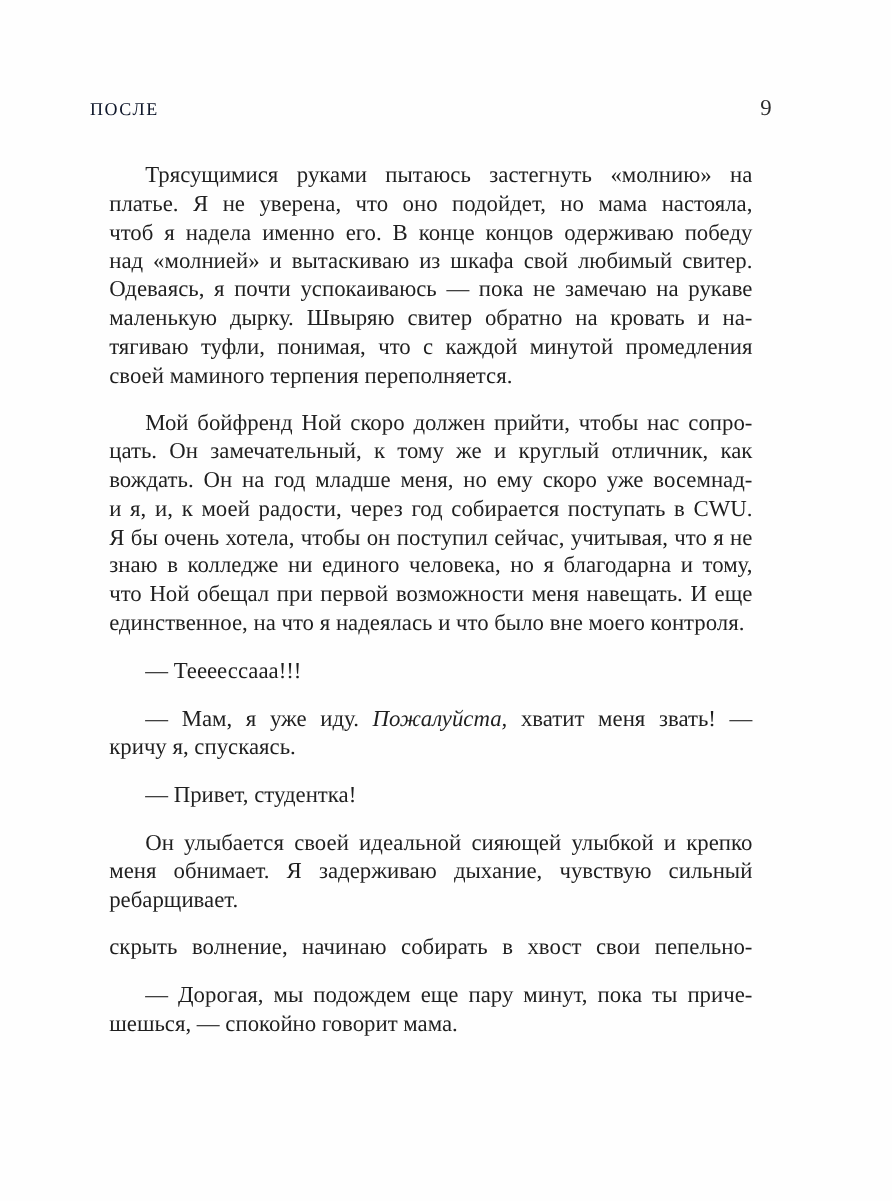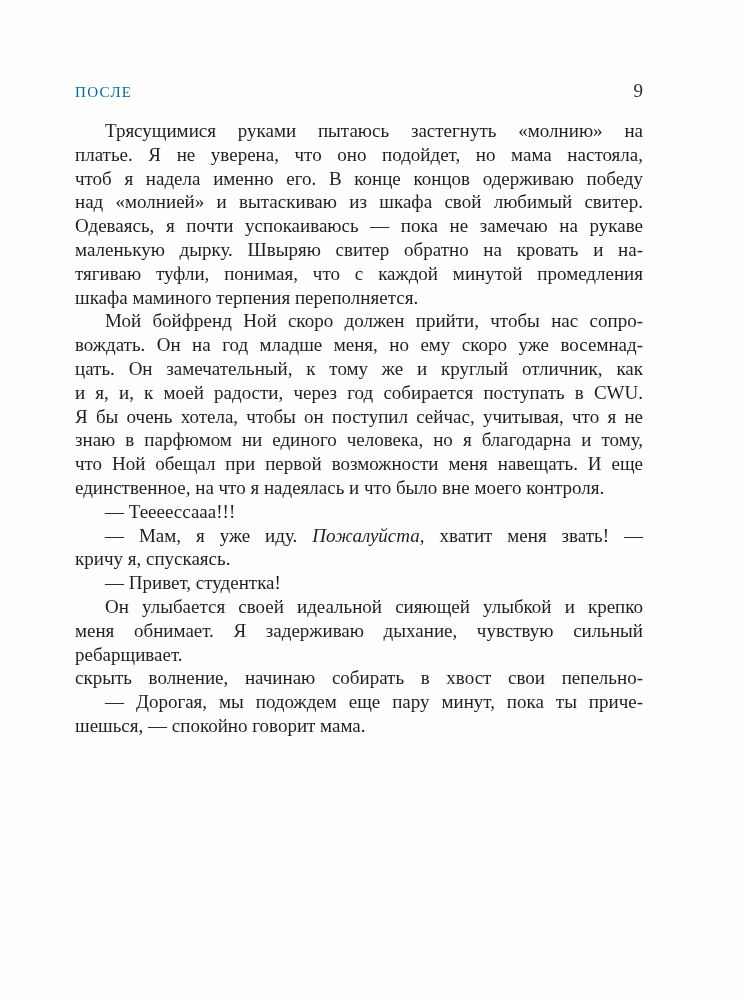--- a/index.html
+++ b/index.html
@@ -24,7 +24,7 @@
   .running-title {
     font-size: 15px;
     letter-spacing: 1.3px;
-    color: #0369a1;
+    color: #0f172a;
   }
   .page-number {
     font-size: 19px;

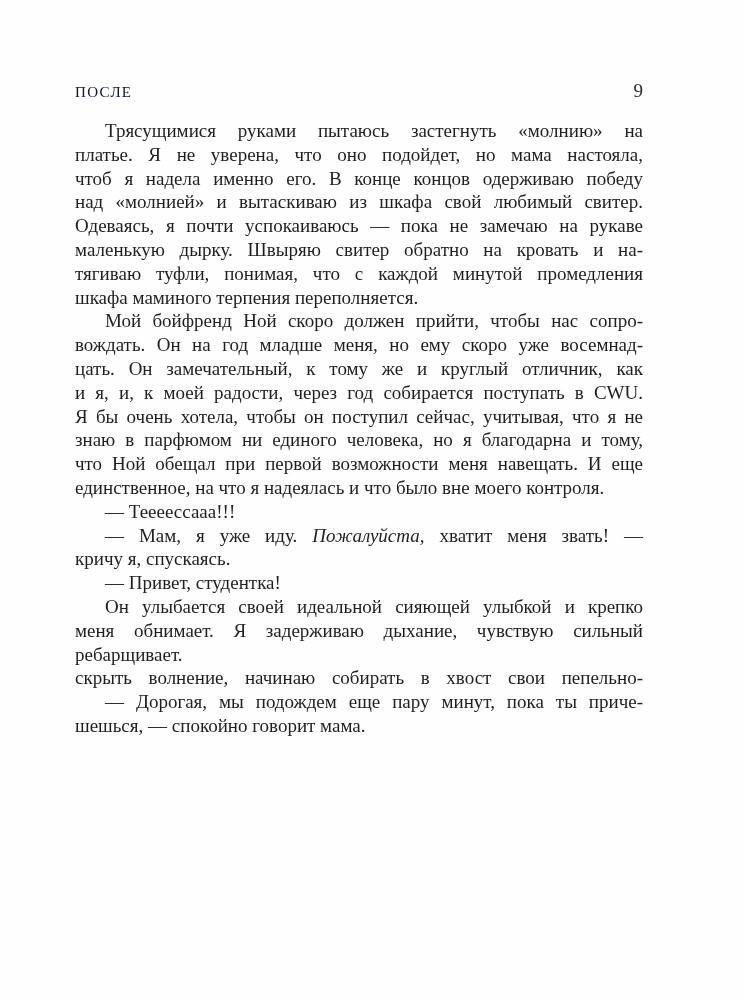--- a/index.html
+++ b/index.html
@@ -39,7 +39,7 @@
     line-height: 23.8px;
     color: #1f1f1f;
   }
-  .para { margin: 0; padding: 0; }
+  .para { margin: 16px; padding: 0; }
   .line {
     display: block;
     text-align: justify;

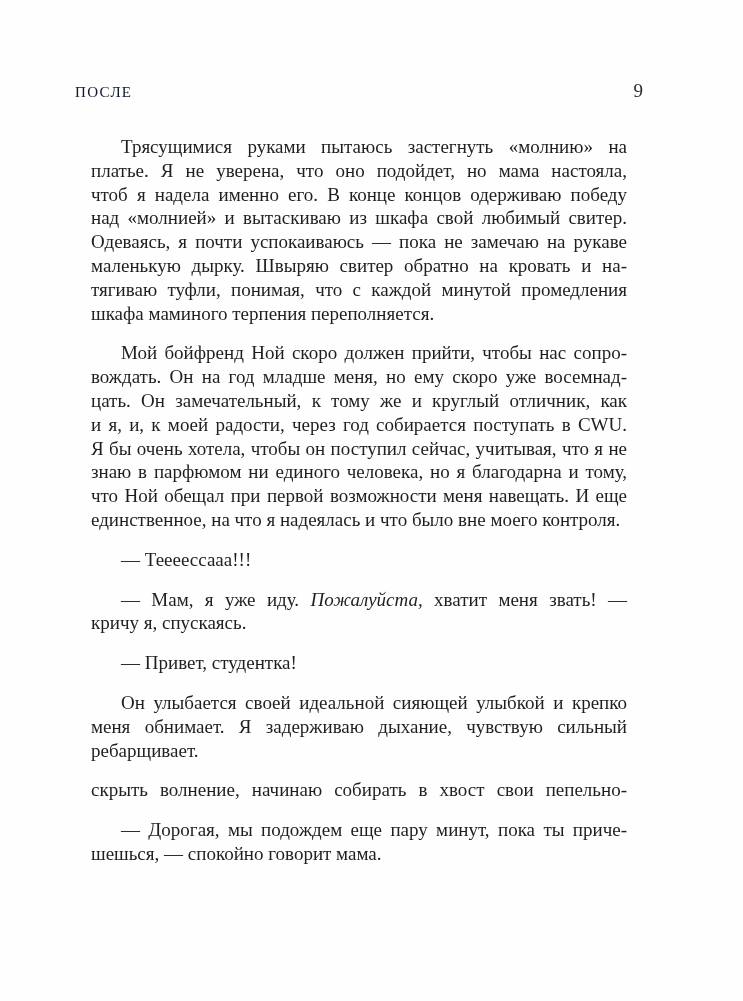--- a/index.html
+++ b/index.html
@@ -70,7 +70,7 @@
         <span class="line"><span>Одеваясь, я почти успокаиваюсь — пока не замечаю на рукаве</span></span>
         <span class="line"><span>маленькую дырку. Швыряю свитер обратно на кровать и на-</span></span>
         <span class="line"><span>тягиваю туфли, понимая, что с каждой минутой промедления</span></span>
-        <span class="line last"><span>шкафа маминого терпения переполняется.</span></span>
+        <span class="line last"><span>своей маминого терпения переполняется.</span></span>
       </p>
       <p class="para">
         <span class="line first"><span>Мой бойфренд Ной скоро должен прийти, чтобы нас сопро-</span></span>

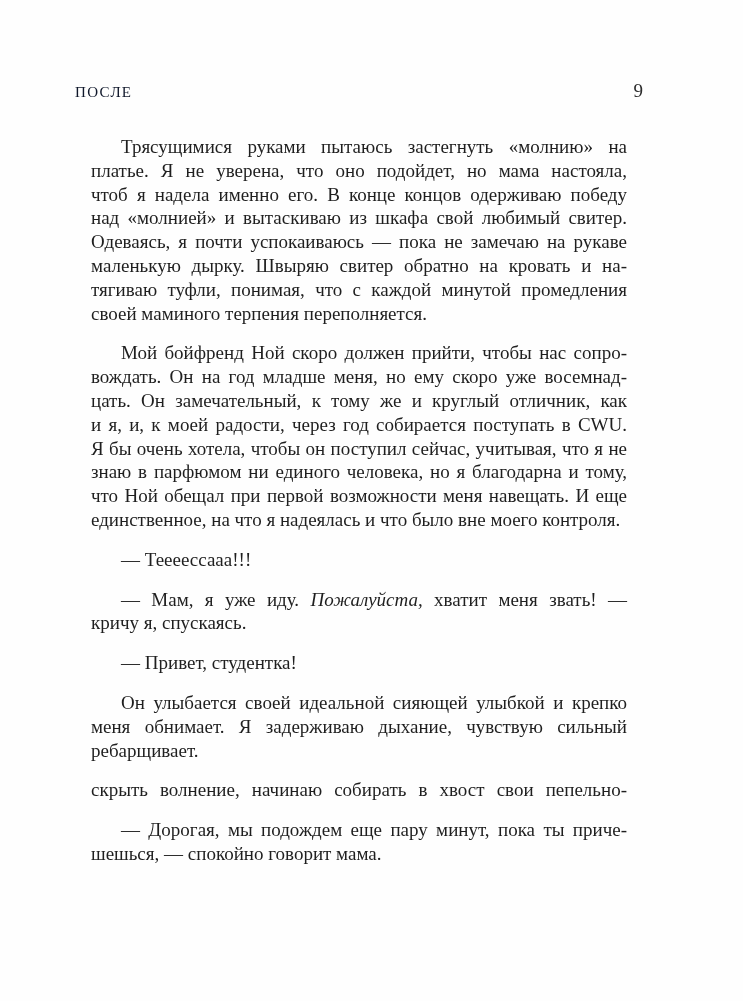--- a/index.html
+++ b/index.html
@@ -74,8 +74,8 @@
       </p>
       <p class="para">
         <span class="line first"><span>Мой бойфренд Ной скоро должен прийти, чтобы нас сопро-</span></span>
+        <span class="line"><span>цать. Он замечательный, к тому же и круглый отличник, как</span></span>
         <span class="line"><span>вождать. Он на год младше меня, но ему скоро уже восемнад-</span></span>
-        <span class="line"><span>цать. Он замечательный, к тому же и круглый отличник, как</span></span>
         <span class="line"><span>и я, и, к моей радости, через год собирается поступать в CWU.</span></span>
         <span class="line"><span>Я бы очень хотела, чтобы он поступил сейчас, учитывая, что я не</span></span>
         <span class="line"><span>знаю в парфюмом ни единого человека, но я благодарна и тому,</span></span>

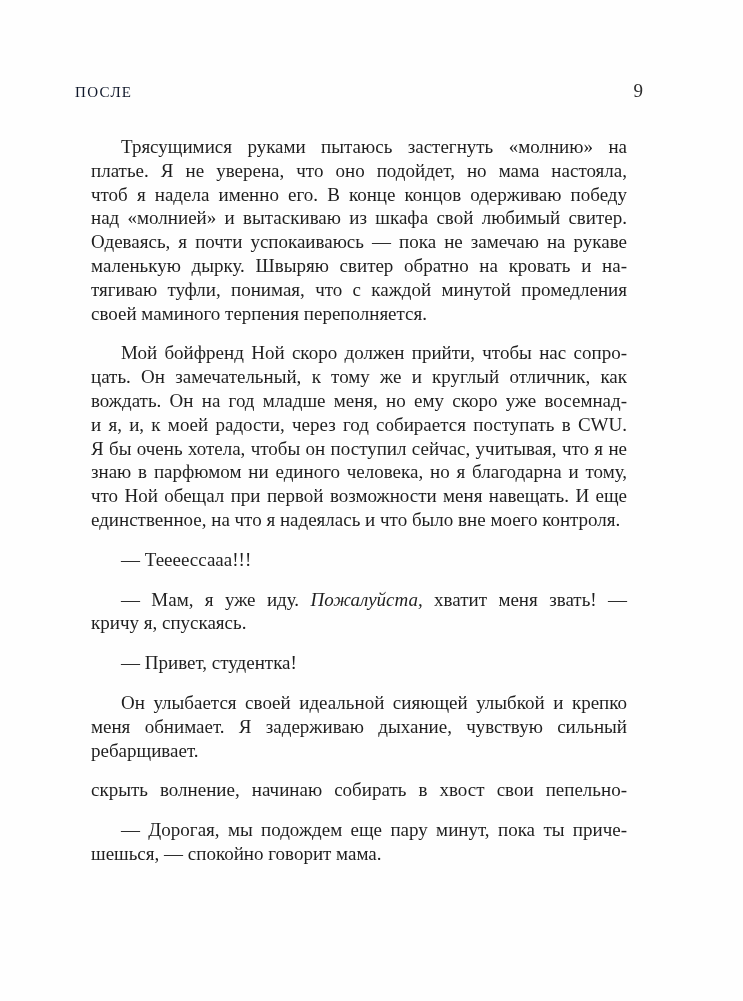--- a/index.html
+++ b/index.html
@@ -78,7 +78,7 @@
         <span class="line"><span>вождать. Он на год младше меня, но ему скоро уже восемнад-</span></span>
         <span class="line"><span>и я, и, к моей радости, через год собирается поступать в CWU.</span></span>
         <span class="line"><span>Я бы очень хотела, чтобы он поступил сейчас, учитывая, что я не</span></span>
-        <span class="line"><span>знаю в парфюмом ни единого человека, но я благодарна и тому,</span></span>
+        <span class="line"><span>знаю в колледже ни единого человека, но я благодарна и тому,</span></span>
         <span class="line"><span>что Ной обещал при первой возможности меня навещать. И еще</span></span>
         <span class="line last"><span>единственное, на что я надеялась и что было вне моего контроля.</span></span>
       </p>

